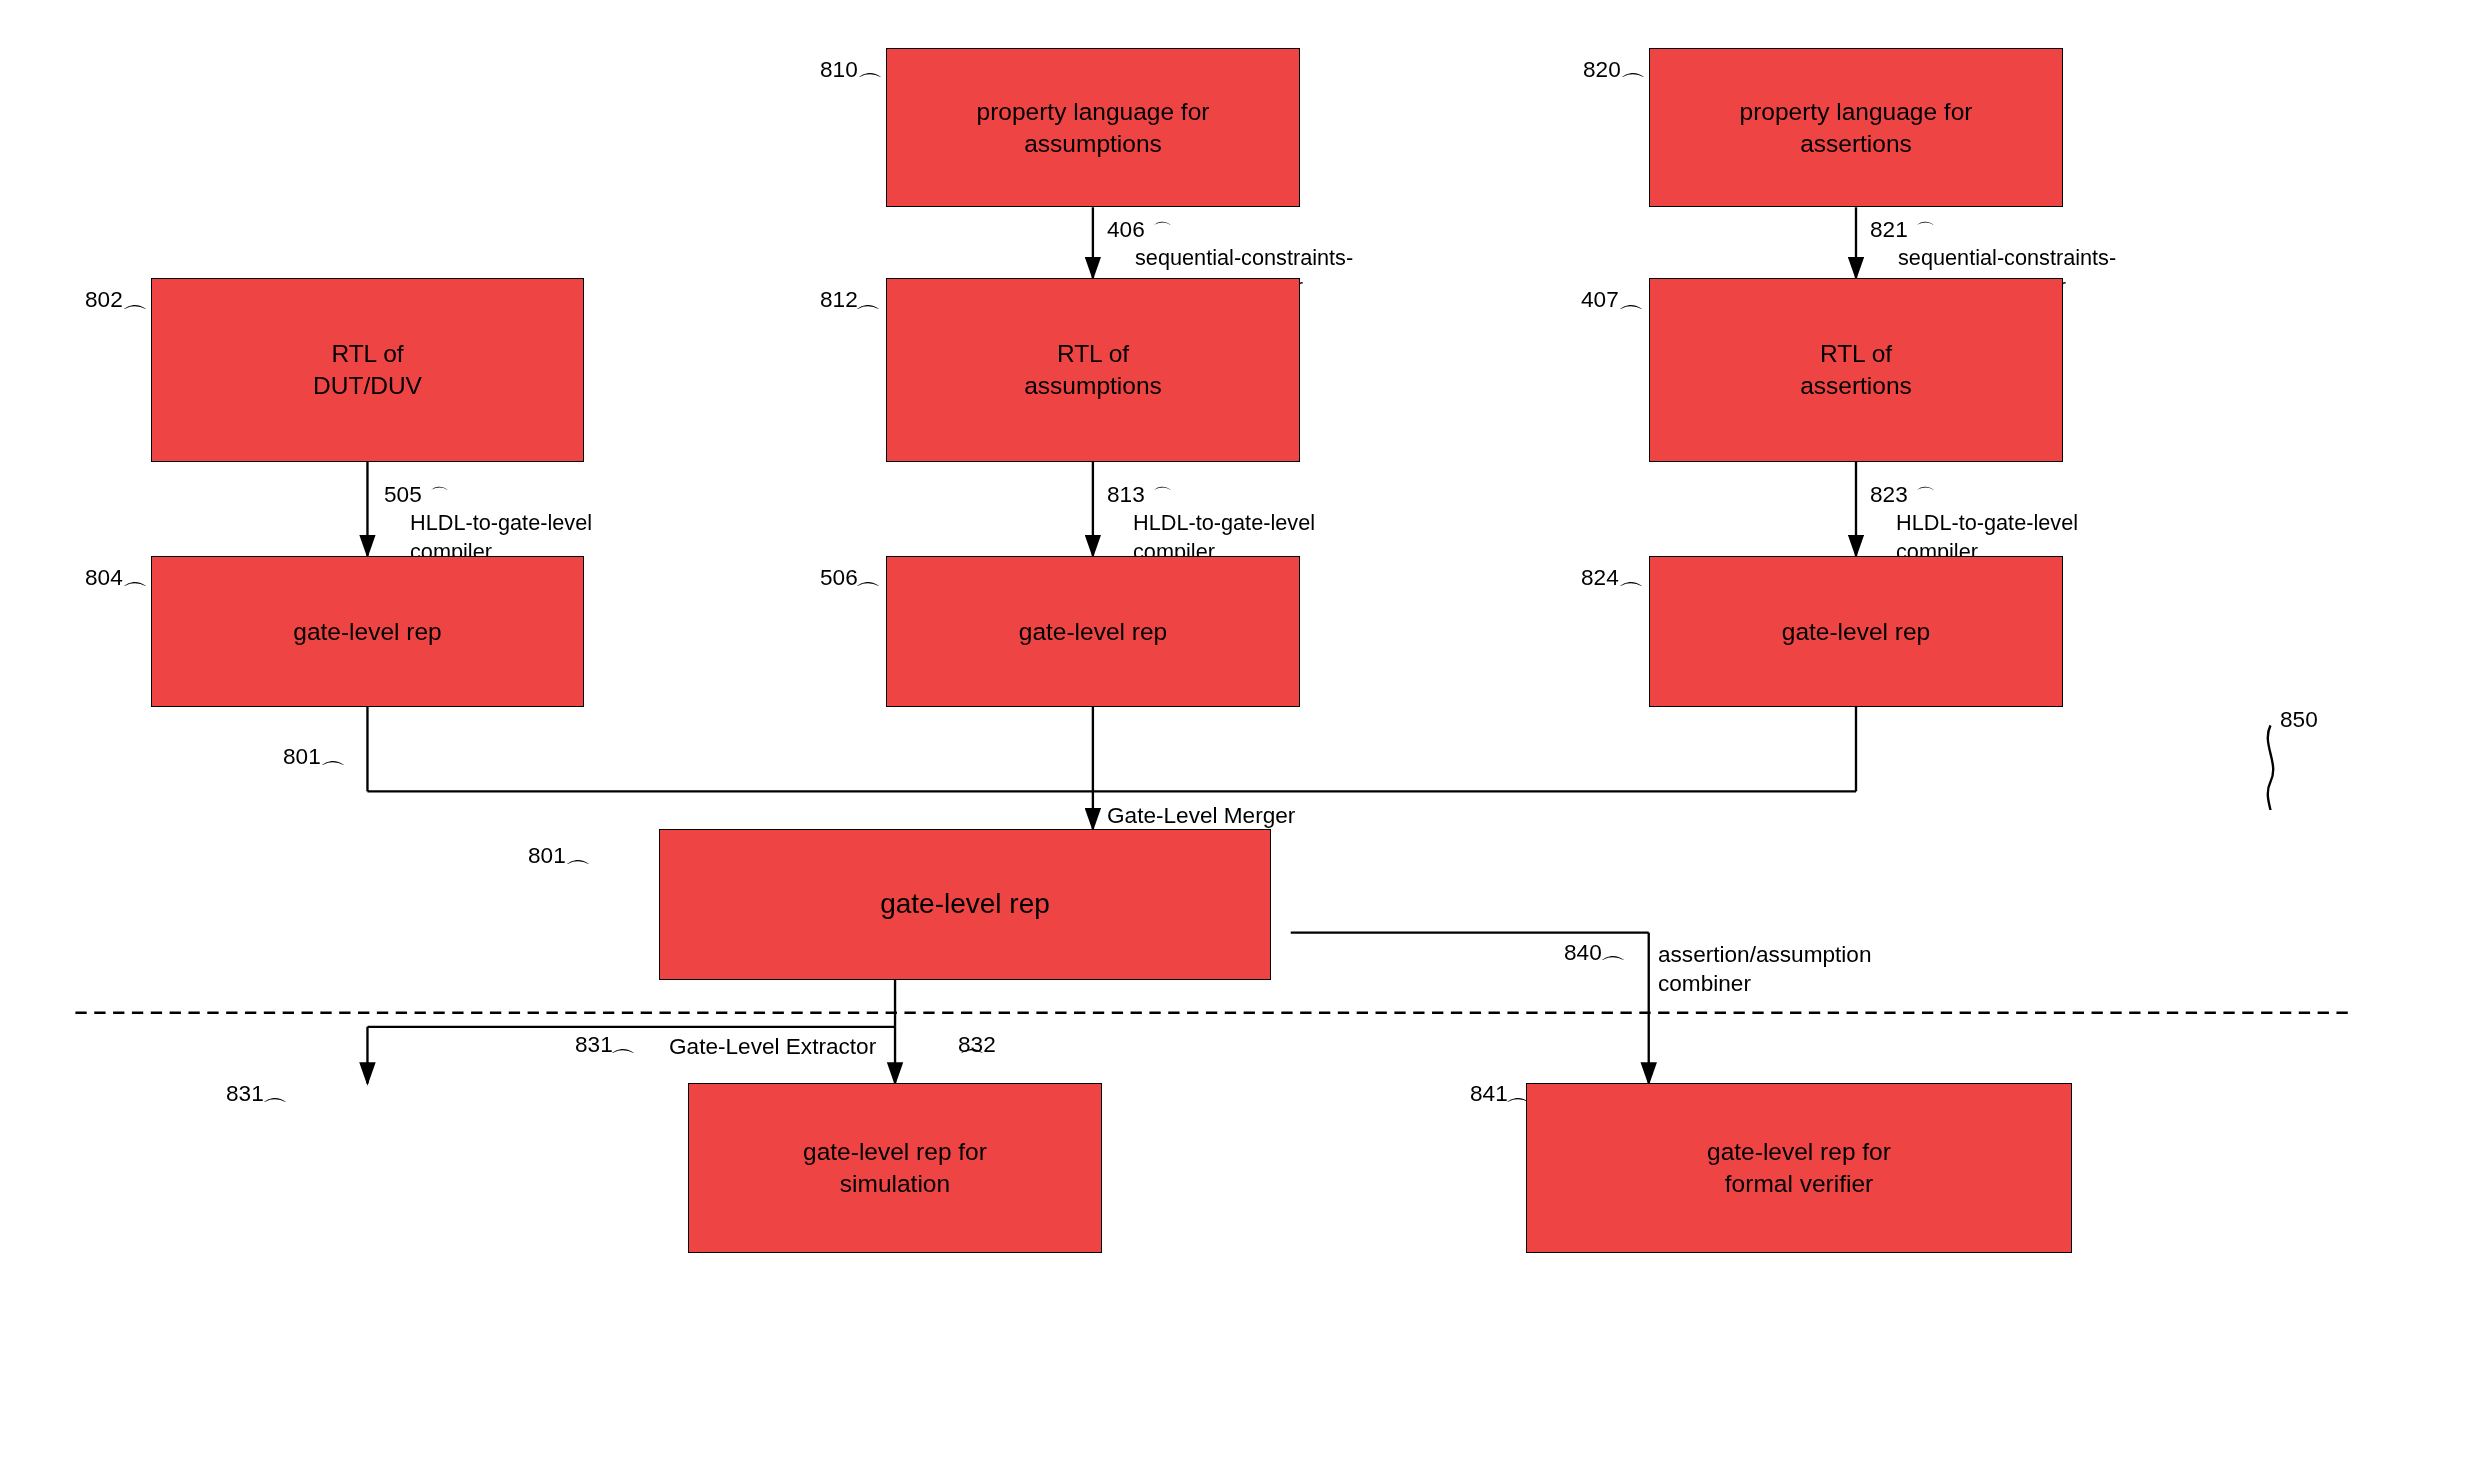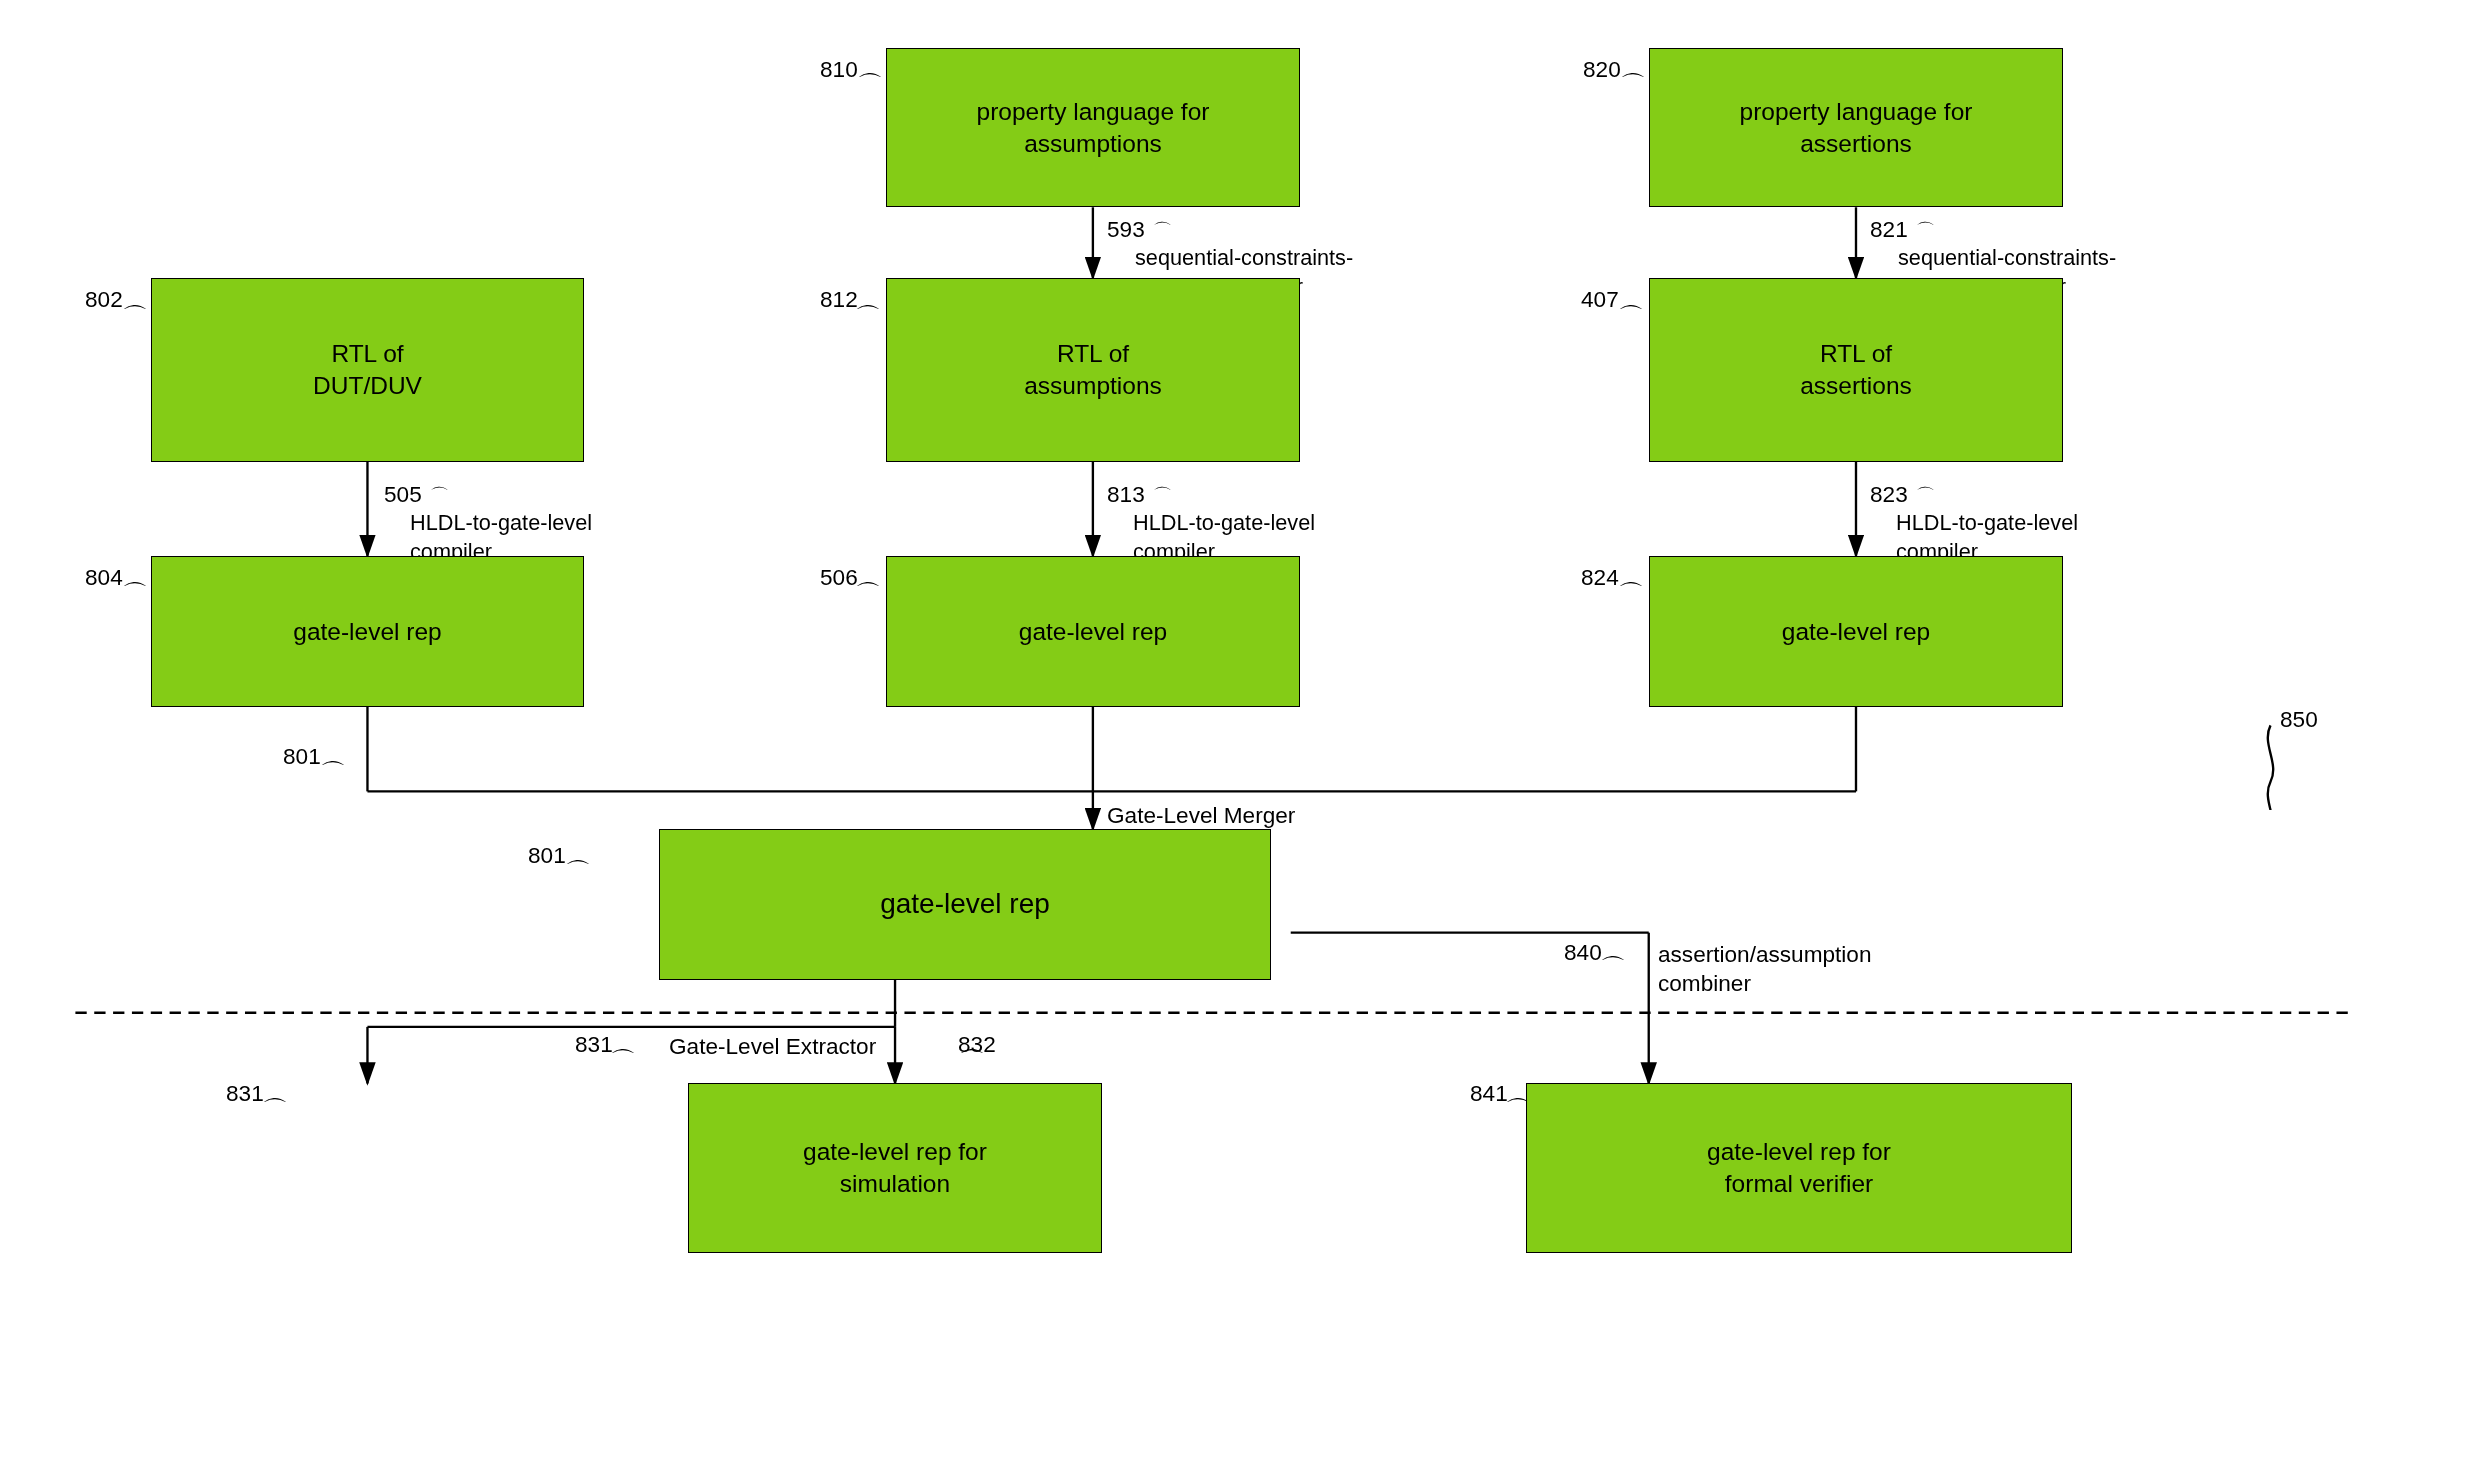--- a/index.html
+++ b/index.html
@@ -20,7 +20,7 @@
     .box {
       position: absolute;
       border: 1.9px solid #000;
-      background: #84cc16;
+      background: #ef4444;
       display: flex;
       align-items: center;
       justify-content: center;

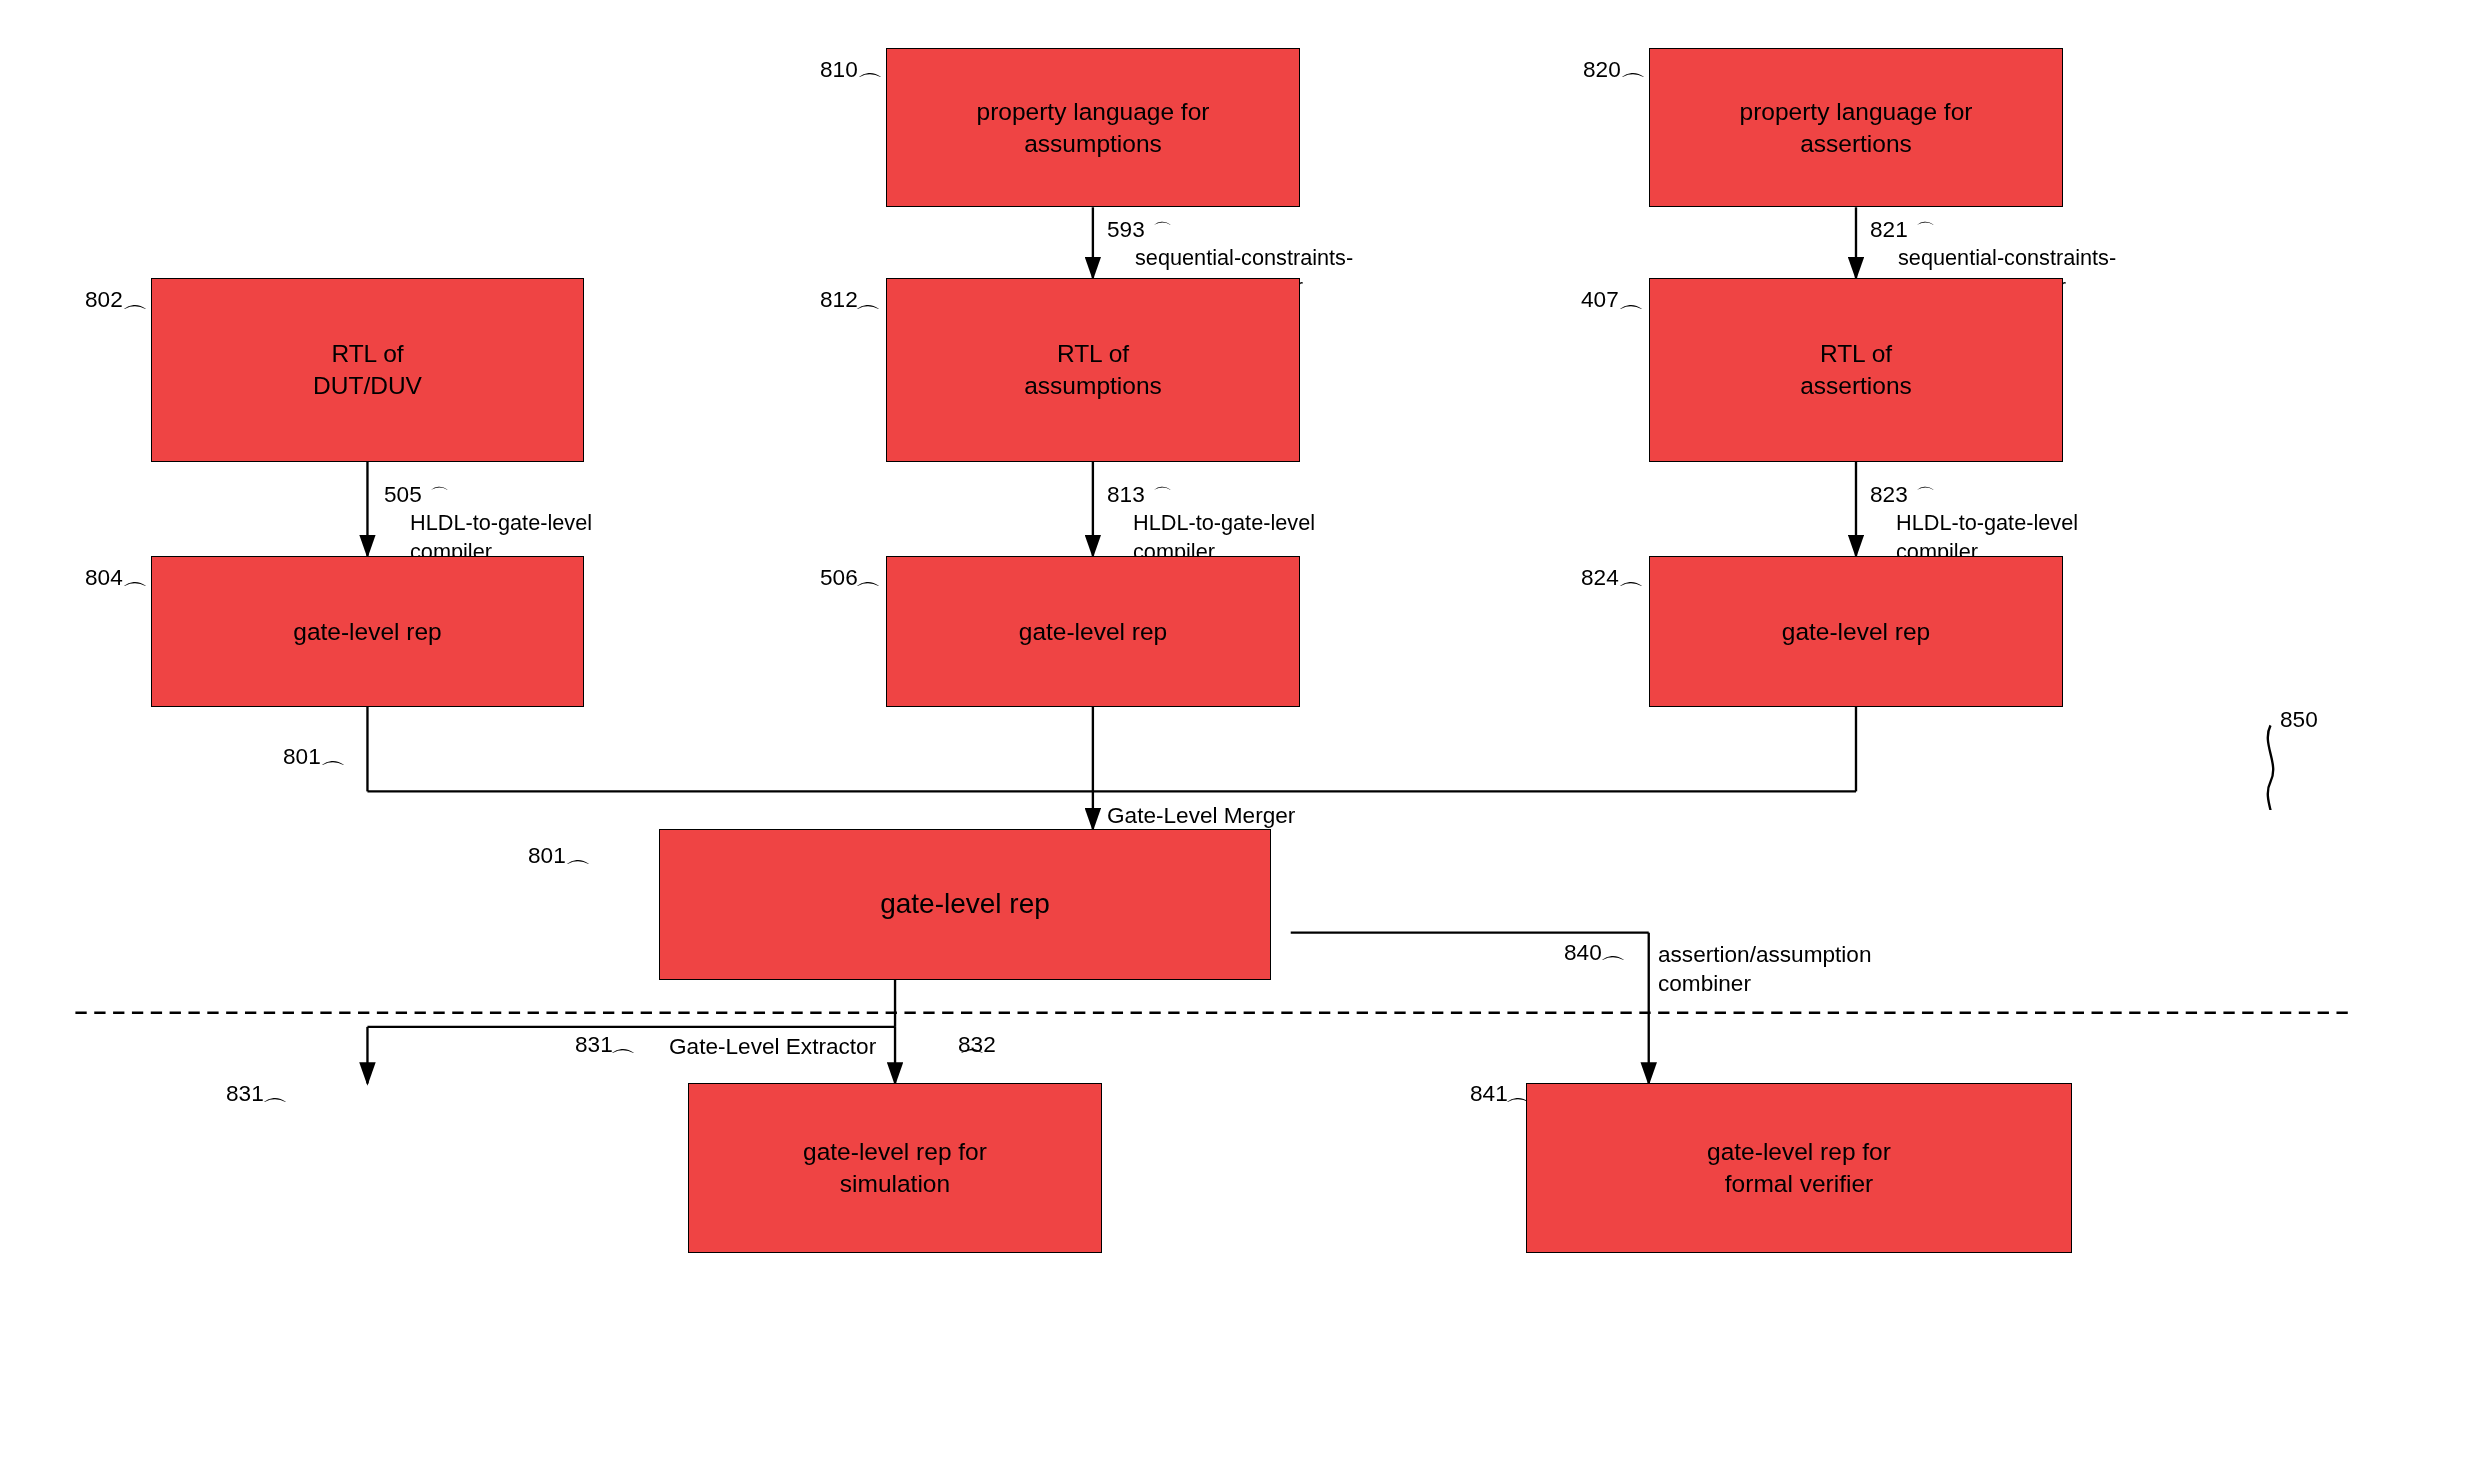--- a/index.html
+++ b/index.html
@@ -110,7 +110,7 @@
   <span style="position:absolute; left:1620px; top:68px; font-size:26px; font-family:serif;">⌒</span>
 
   <div class="label" style="left:1107px; top:215px;">
-    <span style="font-size:22.6px;">593</span>
+    <span style="font-size:22.6px;">406</span>
     <span style="font-size:19px; font-family:serif; margin-left:1.9px;">⌒</span>
     <span style="white-space:pre-line; font-size:21.7px; display:block; margin-left:28px;">sequential-constraints-
 to-HLDL compiler</span>

